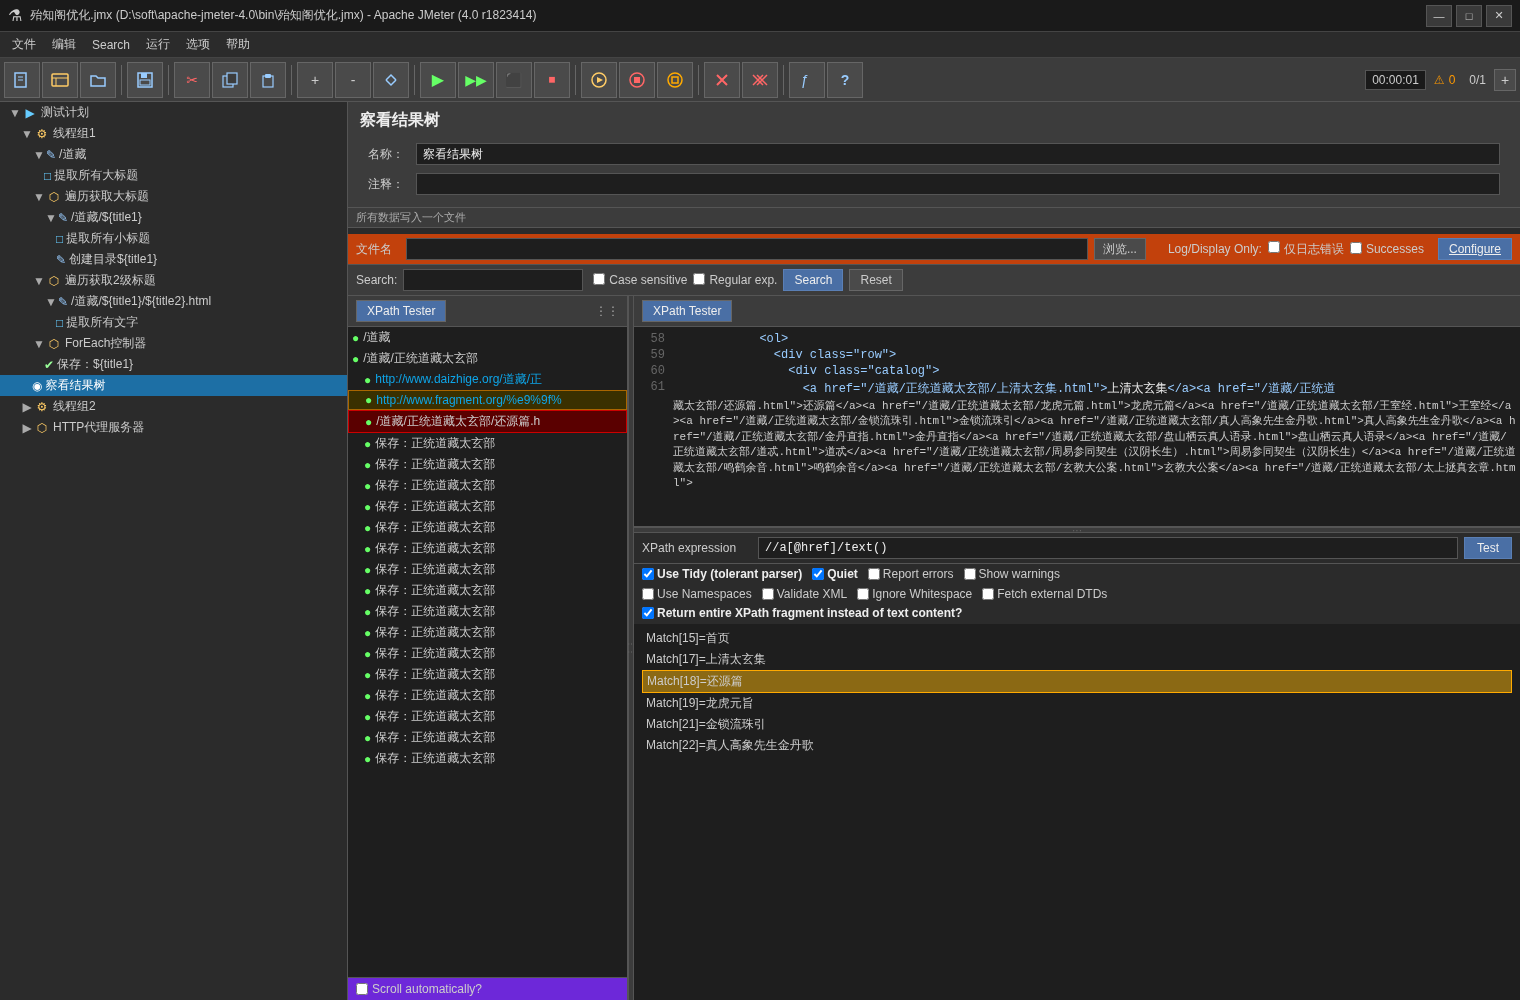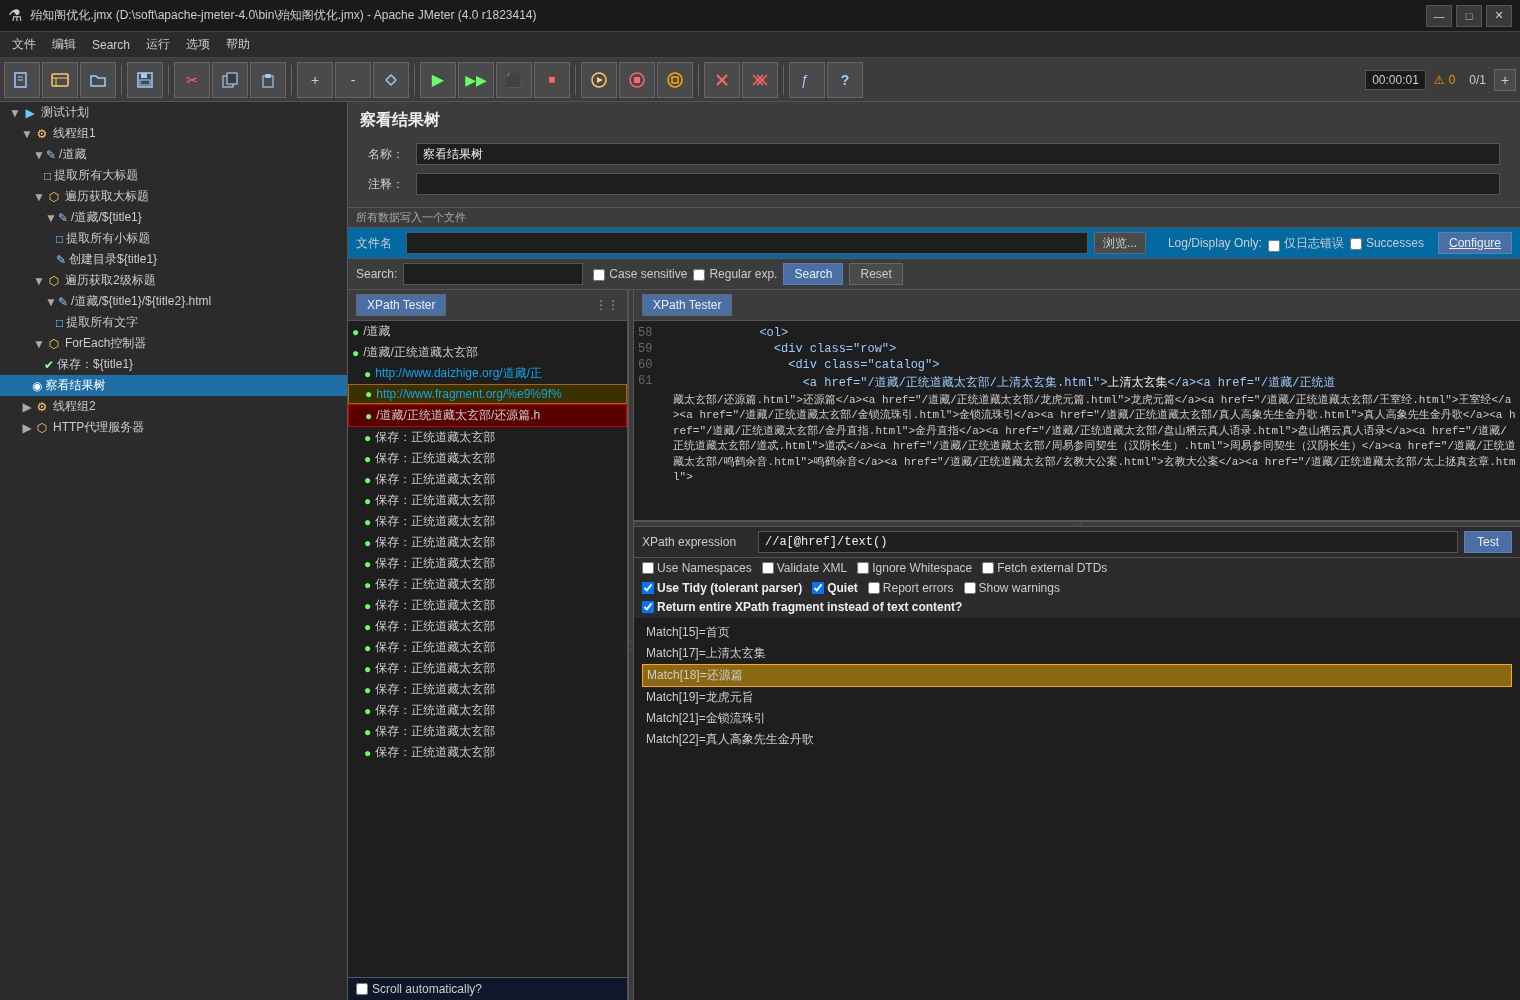--- a/index.html
+++ b/index.html
@@ -367,7 +367,7 @@
 
     <div style="padding: 2px 8px; color:#aaa; font-size:11px; background:#3c3c3c; border-bottom:1px solid #555;">所有数据写入一个文件</div>
 
-    <div class="file-row" style="background:#0369a1; border-bottom:1px solid #555; padding:4px 8px;">
+    <div class="file-row" style="background:#c2410c; border-bottom:1px solid #555; padding:4px 8px;margin-top:6px;">
       <span style="color:#ccc; font-size:12px; margin-right:8px;">文件名</span>
       <input class="file-input" type="text" style="flex: 1 1 0%;">
       <button class="browse-btn">浏览...</button>

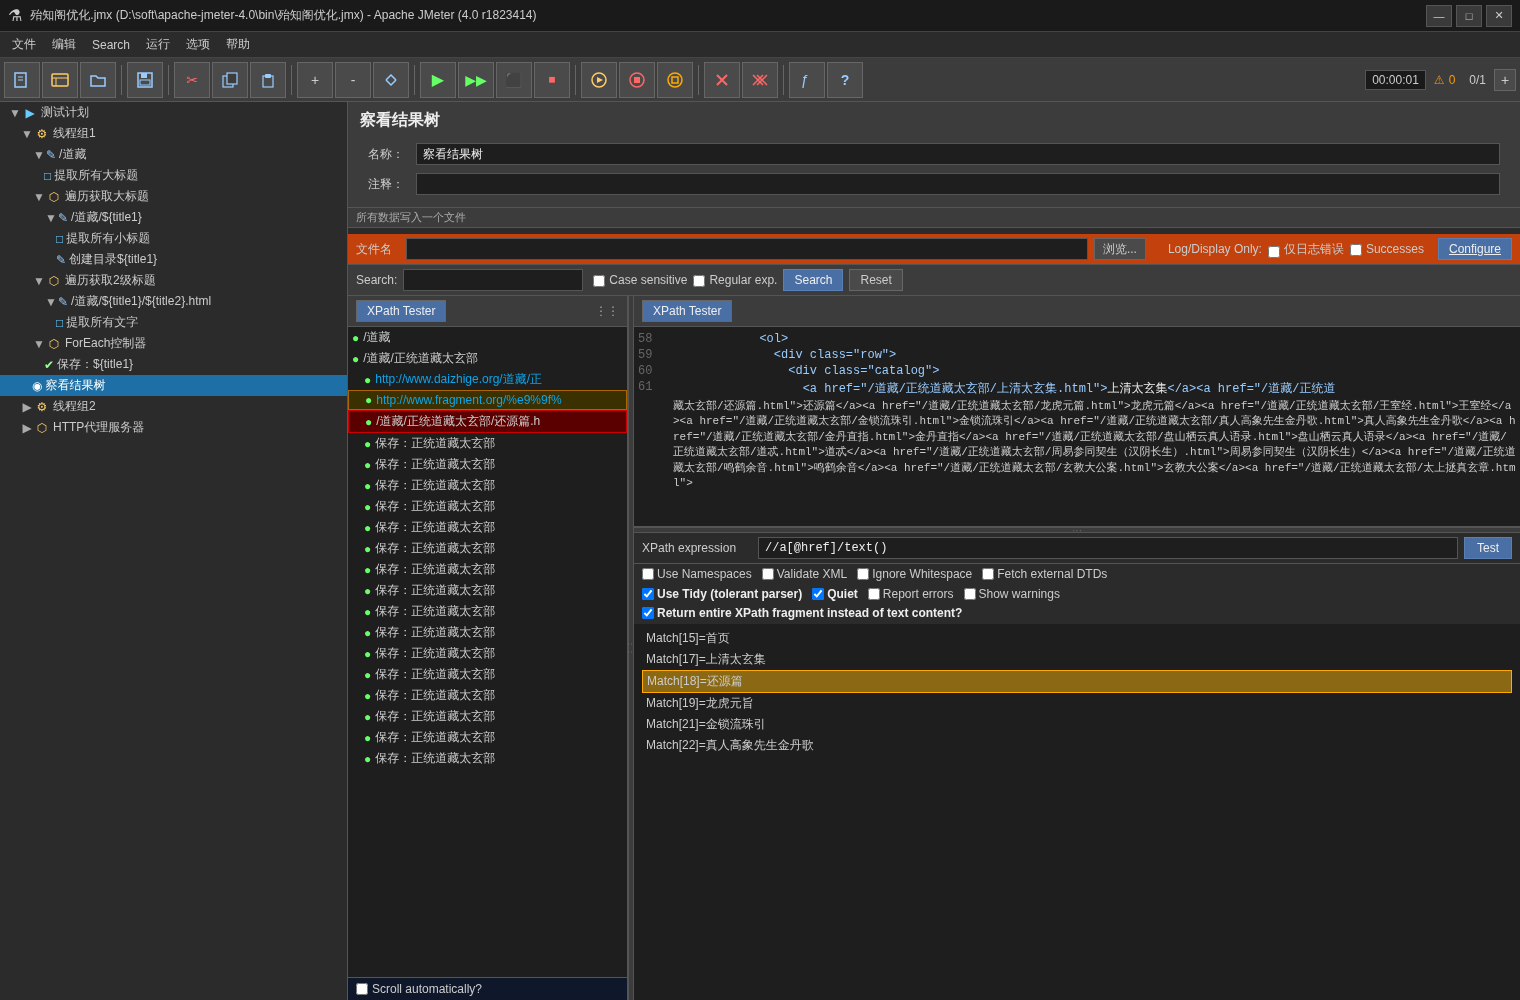--- a/index.html
+++ b/index.html
@@ -54,7 +54,7 @@
     .file-row { display: flex; align-items: center; padding: 4px 8px; gap: 6px; }
     .file-input { background: #1e1e1e; border: 1px solid #555; color: #eee; padding: 2px 6px; font-size: 12px; flex: 1; height: 22px; }
     .browse-btn { background: #4a4a4a; border: 1px solid #666; color: #ccc; padding: 2px 8px; cursor: pointer; font-size: 12px; height: 22px; }
-    .checkbox-group { display: flex; align-items: flex-end; gap: 4px; }
+    .checkbox-group { display: flex; align-items: flex-start; gap: 4px; }
     .configure-btn { background: #4a6fa5; border: 1px solid #5a7fb5; color: #eee; padding: 2px 10px; cursor: pointer; font-size: 12px; height: 22px; margin-left: auto; }
     
     

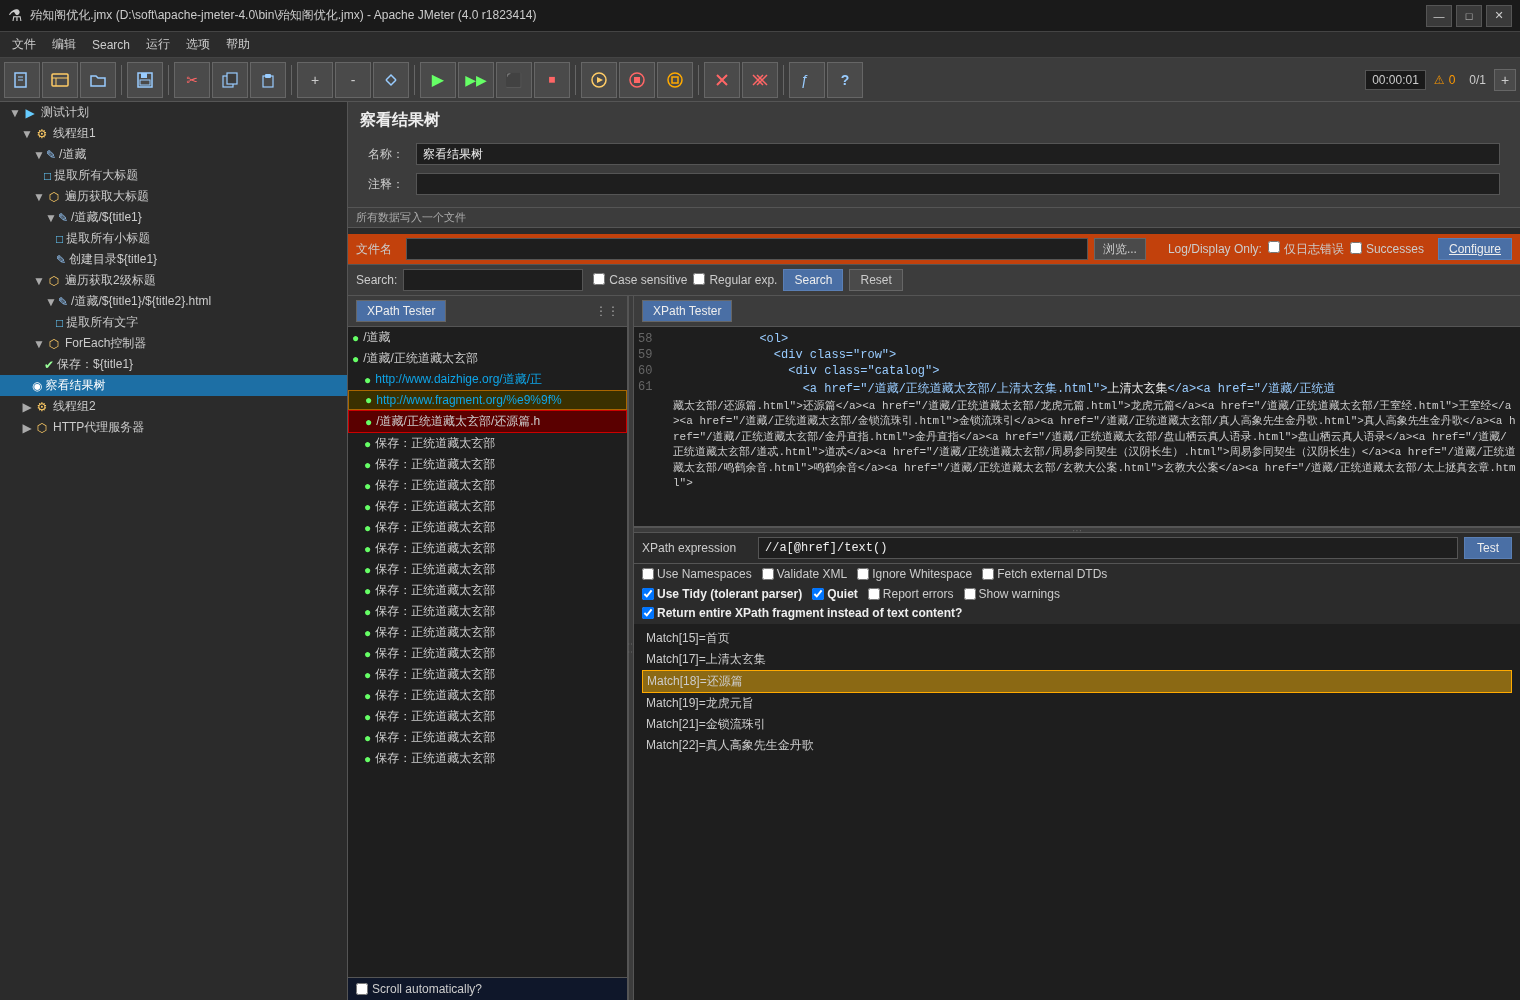--- a/index.html
+++ b/index.html
@@ -86,7 +86,7 @@
     
     .code-area { flex: 1; background: #1e1e1e; overflow: auto; padding: 4px; font-family: 'Courier New', monospace; font-size: 12px; color: #ccc; border-bottom: 1px solid #555; }
     .code-line { display: flex; align-items: flex-start; padding: 1px 0; }
-    .line-num { color: #666; min-width: 35px; padding-right: 8px; user-select: none; }
+    .line-num { color: #666; min-width: 35px; text-align: right; padding-right: 8px; user-select: none; }
     .line-content { flex: 1; white-space: pre-wrap; word-break: break-all; }
     .line-content.xml-tag { color: #9cf; }
     

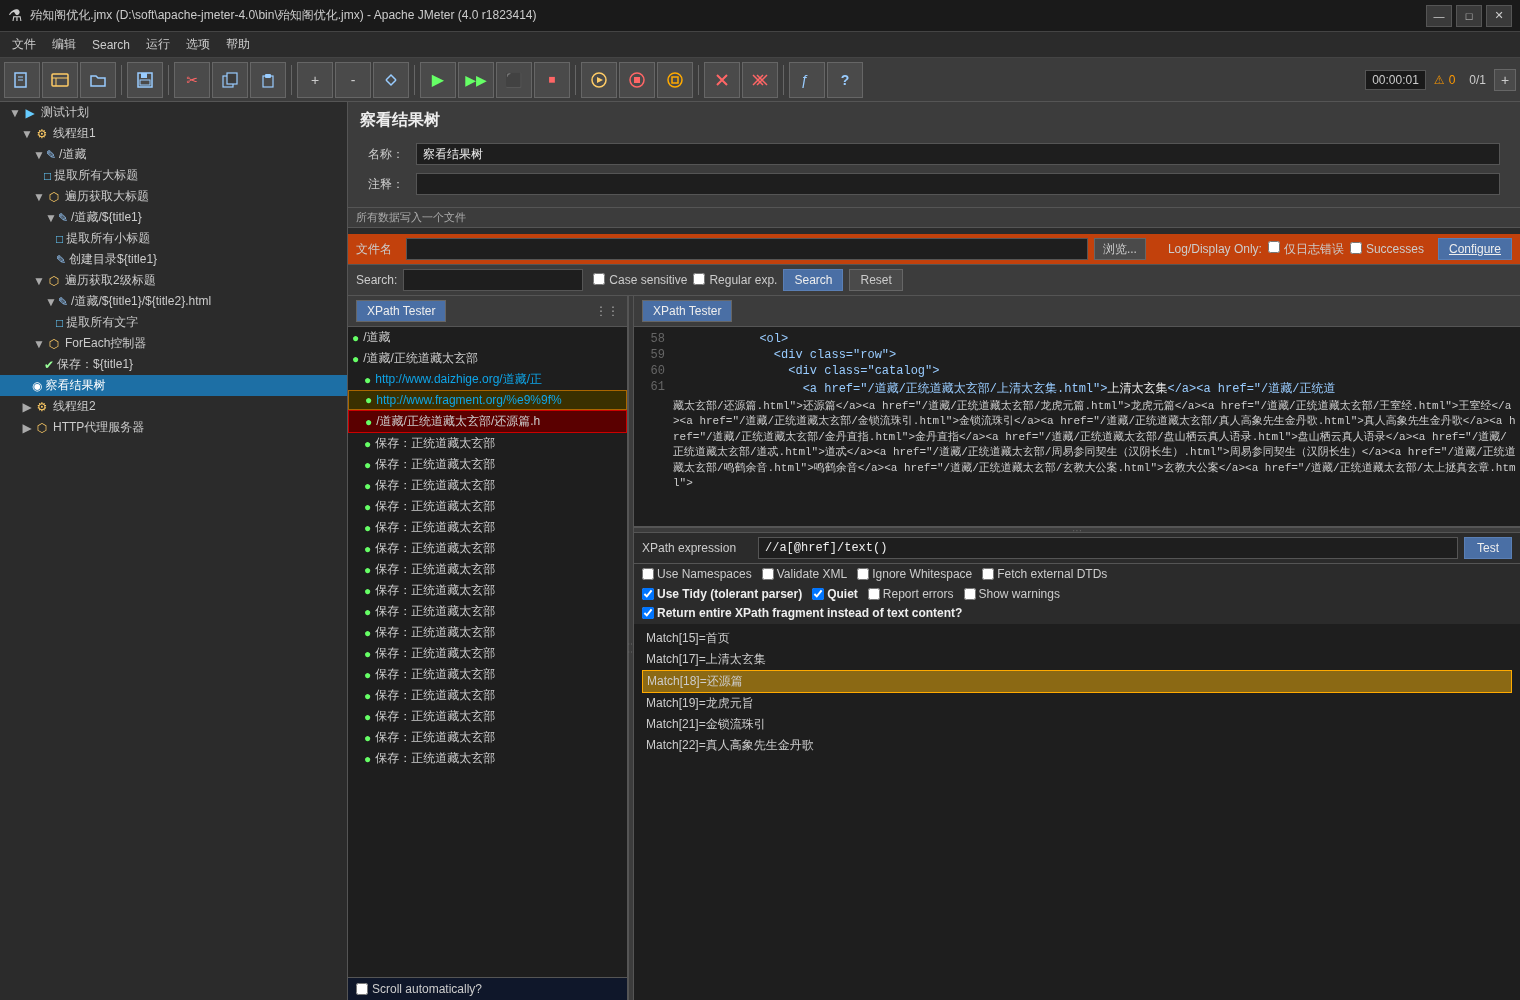--- a/index.html
+++ b/index.html
@@ -551,6 +551,25 @@
         </div>
 
         <div class="options-row">
+          <label class="opt-check bold">
+            <input type="checkbox" checked="" style="">
+            <span>Use Tidy (tolerant parser)</span>
+          </label>
+          <label class="opt-check bold">
+            <input type="checkbox" checked="" style="">
+            <span>Quiet</span>
+          </label>
+          <label class="opt-check">
+            <input type="checkbox" style="">
+            <span>Report errors</span>
+          </label>
+          <label class="opt-check">
+            <input type="checkbox" style="">
+            <span>Show warnings</span>
+          </label>
+        </div>
+
+        <div class="options-row">
           <label class="opt-check">
             <input type="checkbox" style="">
             <span>Use Namespaces</span>
@@ -566,25 +585,6 @@
           <label class="opt-check">
             <input type="checkbox" style="">
             <span>Fetch external DTDs</span>
-          </label>
-        </div>
-
-        <div class="options-row">
-          <label class="opt-check bold">
-            <input type="checkbox" checked="" style="">
-            <span>Use Tidy (tolerant parser)</span>
-          </label>
-          <label class="opt-check bold">
-            <input type="checkbox" checked="" style="">
-            <span>Quiet</span>
-          </label>
-          <label class="opt-check">
-            <input type="checkbox" style="">
-            <span>Report errors</span>
-          </label>
-          <label class="opt-check">
-            <input type="checkbox" style="">
-            <span>Show warnings</span>
           </label>
         </div>
 

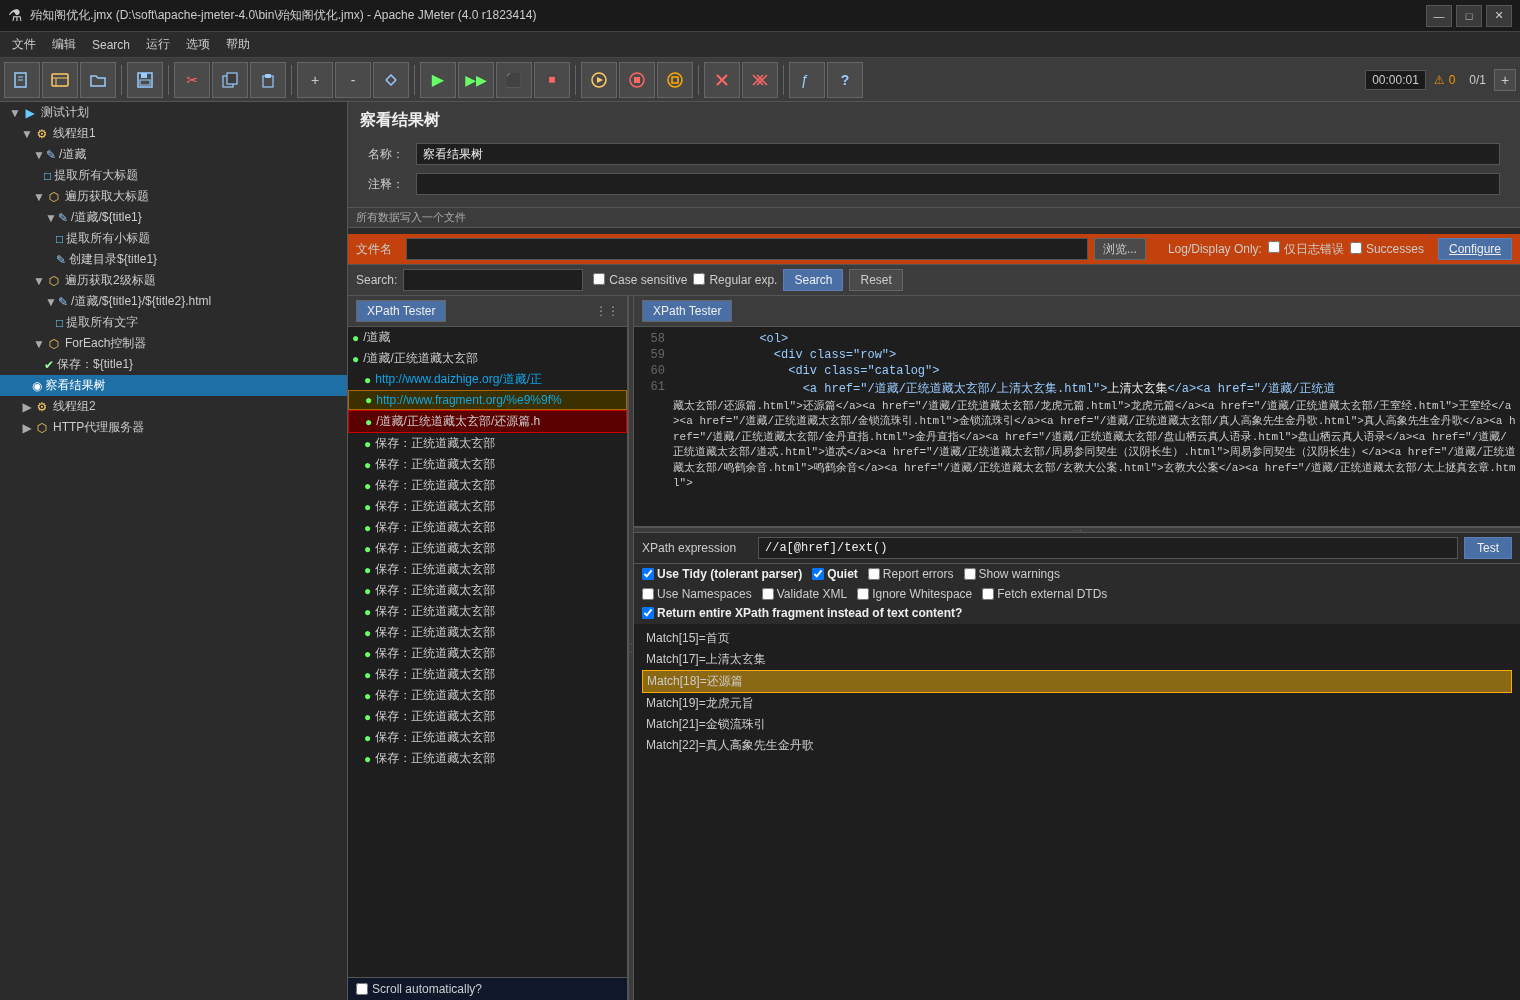--- a/index.html
+++ b/index.html
@@ -79,7 +79,7 @@
     .xt-text { font-size: 12px; color: #ccc; white-space: nowrap; overflow: hidden; text-overflow: ellipsis; }
     .xt-url { color: #0ea5e9; }
     
-    .scroll-check { display: flex; align-items: center; gap: 4px; padding: 4px 8px; background: #0f172a; border-top: 1px solid #555; }
+    .scroll-check { display: flex; align-items: center; gap: 4px; padding: 4px 8px; background: #6d28d9; border-top: 1px solid #555; }
     
     
     .xpath-right { flex: 1; display: flex; flex-direction: column; overflow: hidden; }

